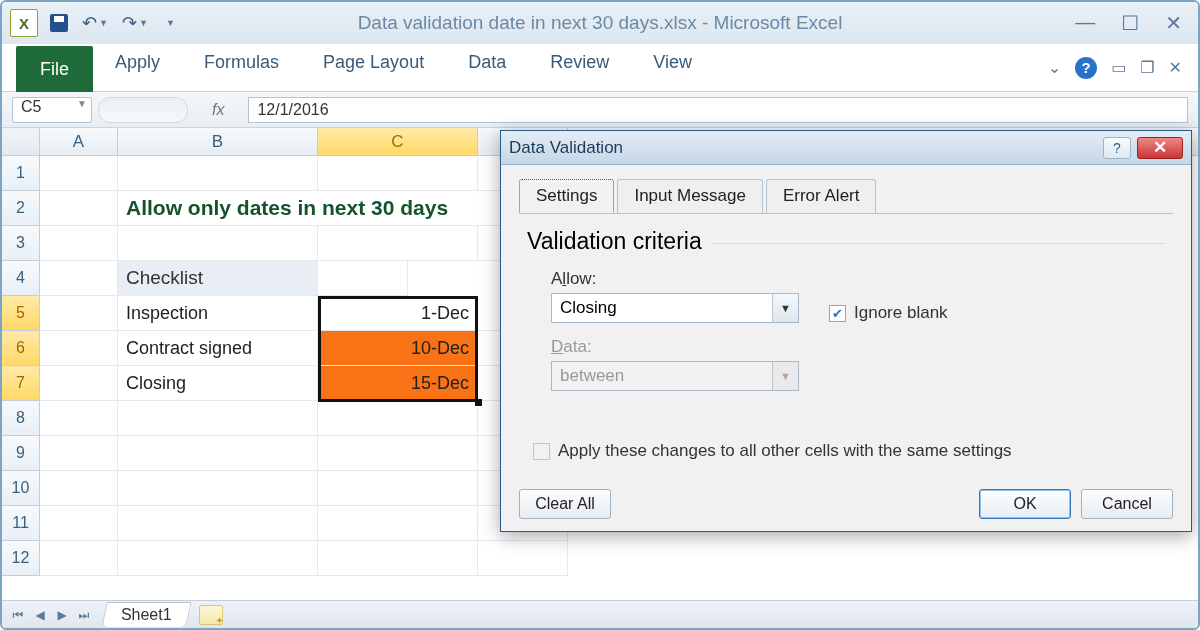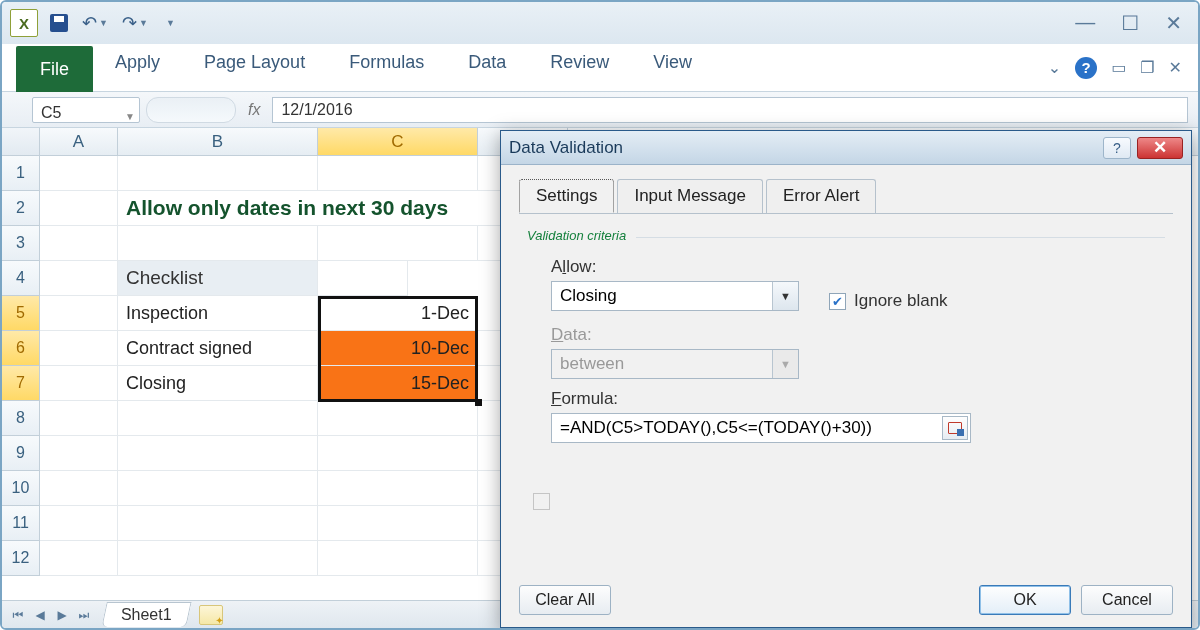--- a/index.html
+++ b/index.html
@@ -110,6 +110,7 @@
       <div class="qat-btn">↷<span class="qat-drop">▼</span></div>
       <span class="qat-drop" style="margin-left:4px">▼</span>
     </div>
+    <div class="title-text">Data validation date in next 30 days.xlsx  -  Microsoft Excel</div>
     <div class="win-controls">
       <span class="win-btn">—</span>
       <span class="win-btn">☐</span>

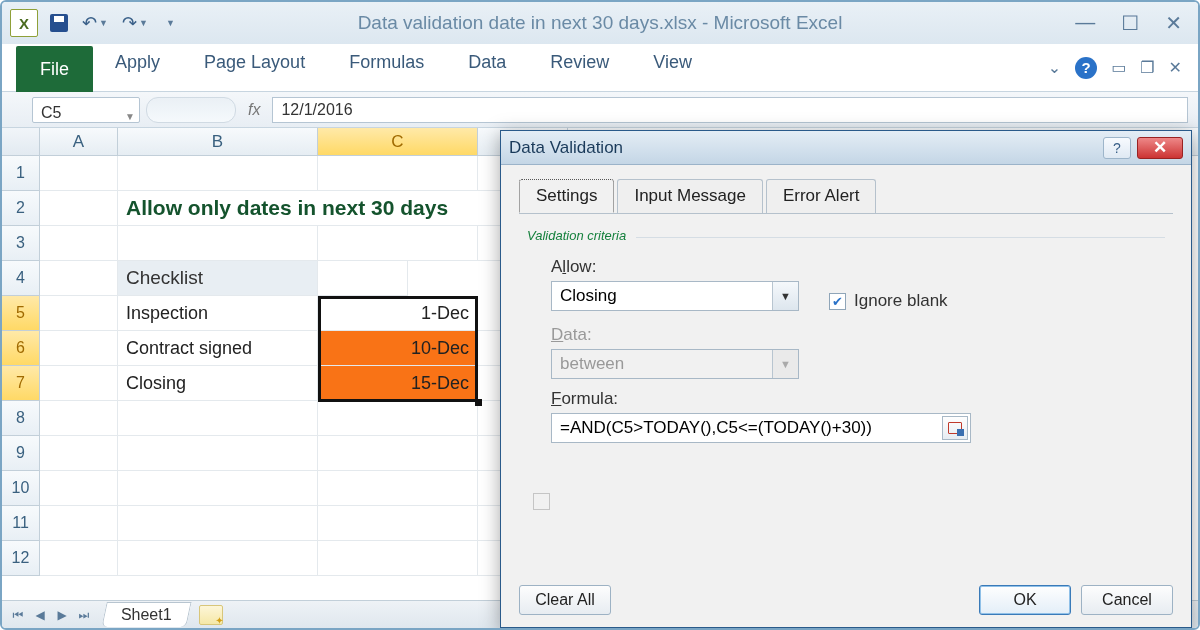--- a/index.html
+++ b/index.html
@@ -121,8 +121,8 @@
   <div class="ribbon-tabs">
     <div class="file-tab">File</div>
     <div class="rib-tab">Apply</div>
+    <div class="rib-tab">Formulas</div>
     <div class="rib-tab">Page Layout</div>
-    <div class="rib-tab">Formulas</div>
     <div class="rib-tab">Data</div>
     <div class="rib-tab">Review</div>
     <div class="rib-tab">View</div>

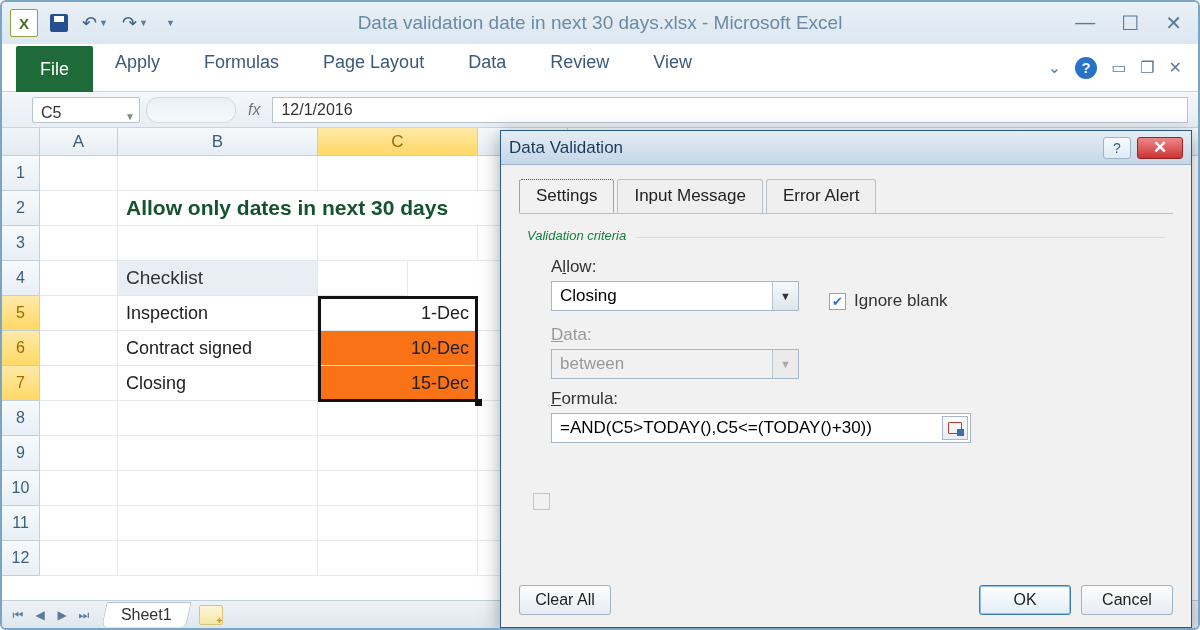--- a/index.html
+++ b/index.html
@@ -27,7 +27,7 @@
 
   
   .formula-row { height:36px; background:linear-gradient(#f4f7fa,#e8eef4); border-bottom:1px solid #c7d5e0; display:flex; align-items:center; padding:4px 10px; gap:6px;}
-  .name-box { width:108px; height:26px; background:#fff; border:1px solid #b5c5d3; display:flex; align-items:flex-end; padding:0 8px; font-size:16px; color:#333; border-radius:2px; position:relative;margin-left:20px;}
+  .name-box { width:80px; height:26px; background:#fff; border:1px solid #b5c5d3; display:flex; align-items:flex-start; padding:0 8px; font-size:16px; color:#333; border-radius:2px; position:relative;}
   .name-box-arrow{ position:absolute; right:4px; font-size:10px; color:#888;}
   .fx-gap { width:90px; height:26px; border:1px solid #d0dae3; border-radius:12px; background:linear-gradient(#eaf0f5,#f5f9fc);}
   .fx-lbl { font-style:italic; color:#777; font-size:16px; margin:0 6px;}

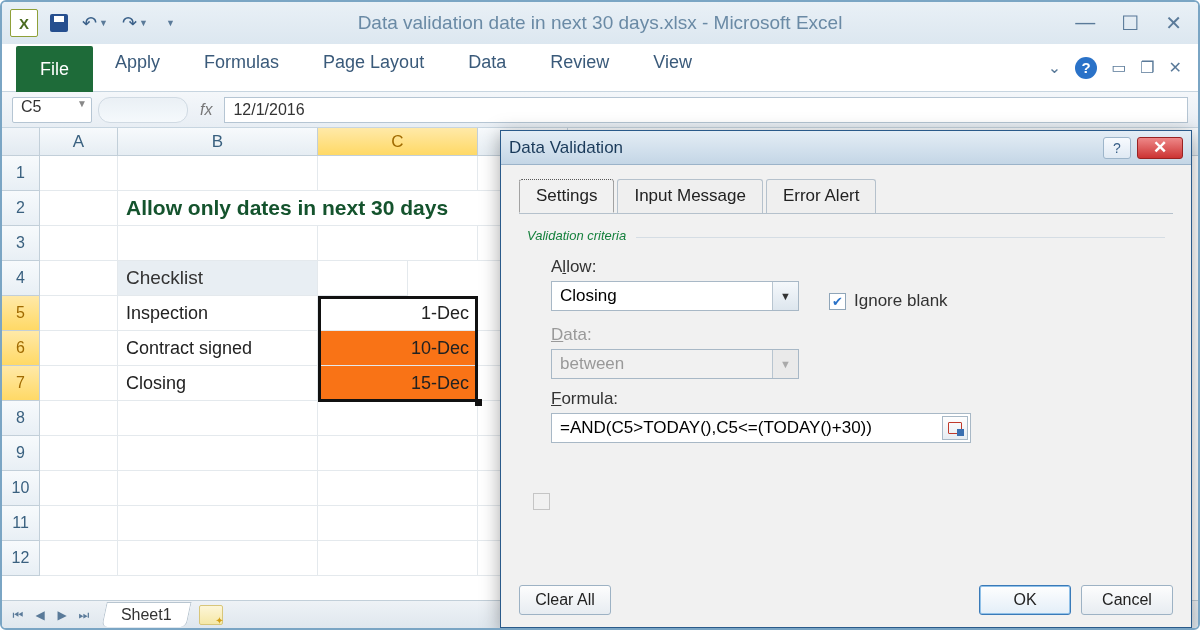--- a/index.html
+++ b/index.html
@@ -30,7 +30,7 @@
   .name-box { width:80px; height:26px; background:#fff; border:1px solid #b5c5d3; display:flex; align-items:flex-start; padding:0 8px; font-size:16px; color:#333; border-radius:2px; position:relative;}
   .name-box-arrow{ position:absolute; right:4px; font-size:10px; color:#888;}
   .fx-gap { width:90px; height:26px; border:1px solid #d0dae3; border-radius:12px; background:linear-gradient(#eaf0f5,#f5f9fc);}
-  .fx-lbl { font-style:italic; color:#777; font-size:16px; margin:0 6px;}
+  .fx-lbl { font-style:italic; color:#777; font-size:16px; margin:0 18px;}
   .formula-input { flex:1; height:26px; background:#fff; border:1px solid #b5c5d3; padding:0 8px; font-size:16px; color:#333; display:flex; align-items:center;}
 
   

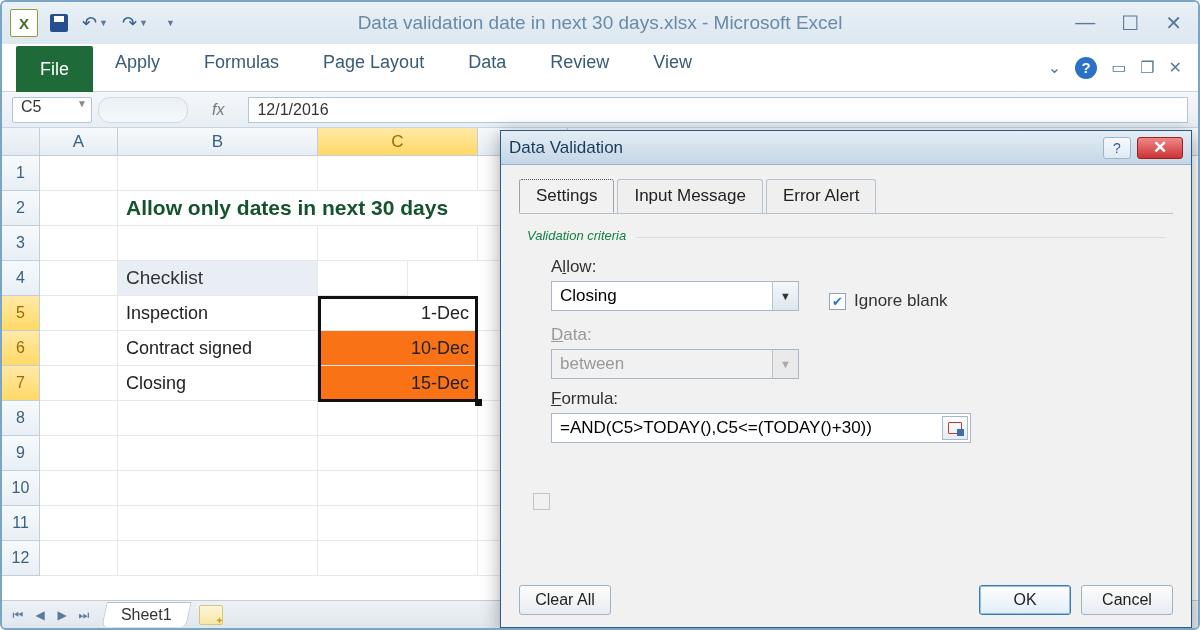--- a/index.html
+++ b/index.html
@@ -62,7 +62,7 @@
   .new-sheet::after{content:'✦'; position:absolute; right:-2px; bottom:-2px; font-size:10px; color:#d4a017;}
 
   
-  .dialog { position:absolute; left:498px; top:128px; width:692px; height:498px; background:#f1f1f1; border:1px solid #2a5a8a; box-shadow:0 4px 18px rgba(0,0,0,0.35); }
+  .dialog { position:absolute; left:498px; top:128px; width:692px; height:402px; background:#f1f1f1; border:1px solid #2a5a8a; box-shadow:0 4px 18px rgba(0,0,0,0.35); }
   .dlg-title { height:34px; background:linear-gradient(#e4edf5,#c4d6e6); display:flex; align-items:center; padding:0 8px; font-size:17px; color:#1a3a5a; border-bottom:1px solid #9bb3c9;}
   .dlg-title-btns { margin-left:auto; display:flex; gap:6px;}
   .dlg-help { width:28px; height:22px; background:linear-gradient(#f7fafe,#dfe9f3); border:1px solid #9db5ca; border-radius:3px; display:flex; align-items:center; justify-content:center; color:#3a6089; font-size:14px;}

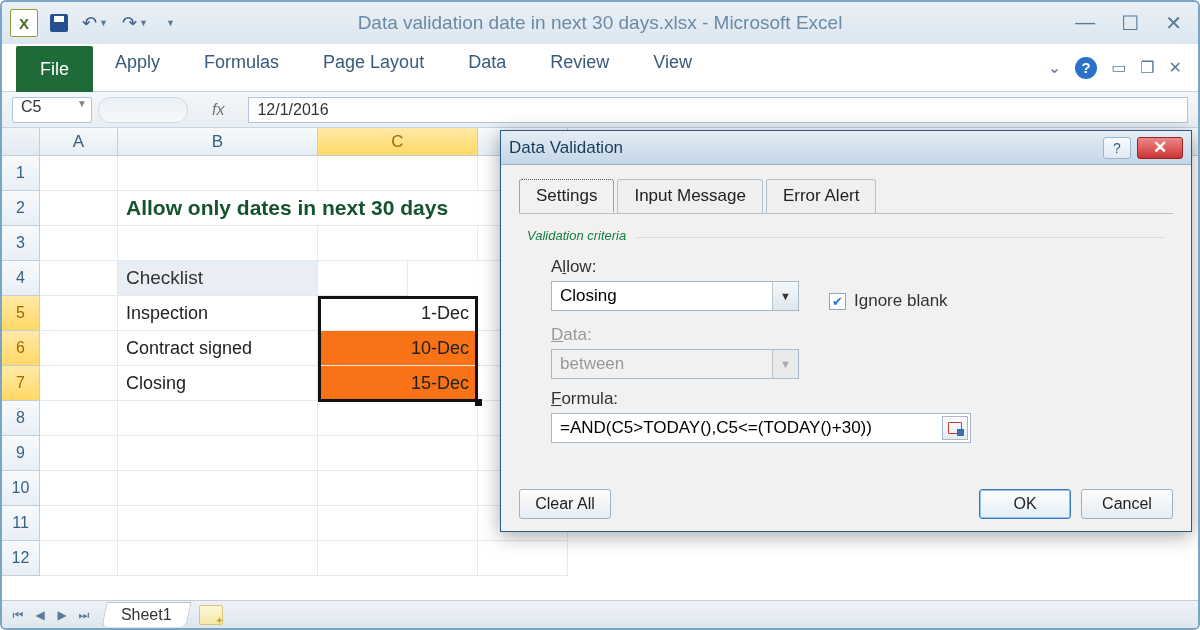--- a/index.html
+++ b/index.html
@@ -72,7 +72,7 @@
   .dlg-tab { padding:6px 16px; font-size:17px; color:#222; background:#efefef; border:1px solid #b5c1cc; border-bottom:none; margin-right:3px; border-radius:3px 3px 0 0; cursor:default;}
   .dlg-tab.active { background:#f1f1f1; border:1px dotted #555; border-bottom:1px solid #f1f1f1; position:relative; top:0;}
   .fieldset { margin-top:14px; padding:0 8px;}
-  .fs-legend { color:#15803d; font-size:13px; margin-bottom:4px; position:relative;font-style:italic;}
+  .fs-legend { color:#000000; font-size:23px; margin-bottom:4px; position:relative;}
   .fs-line { height:1px; background:#d5dde4; flex:1; margin-left:10px;}
   .fs-row{ display:flex; align-items:center;}
   .form-row { margin:10px 0 4px 24px;}

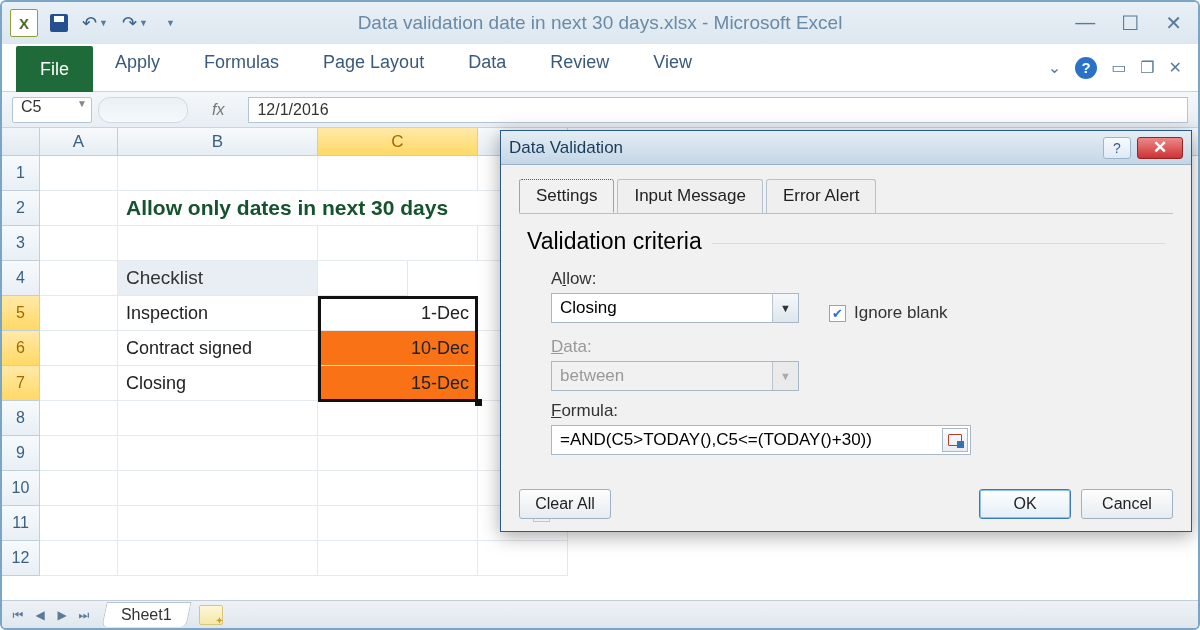--- a/index.html
+++ b/index.html
@@ -297,15 +297,6 @@
           </div>
         </div>
 
-        <div class="form-row">
-          <span class="form-label"><span class="ul">F</span><span>ormula:</span></span>
-          <div class="formula-box">
-            <span>=AND(C5&gt;TODAY(),C5&lt;=(TODAY()+30))</span>
-            <div class="range-btn">
-                <div class="range-icon"></div>
-              </div>
-          </div>
-        </div>
 
         <div class="checkbox-row apply-row">
           <div class="chk disabled"></div>

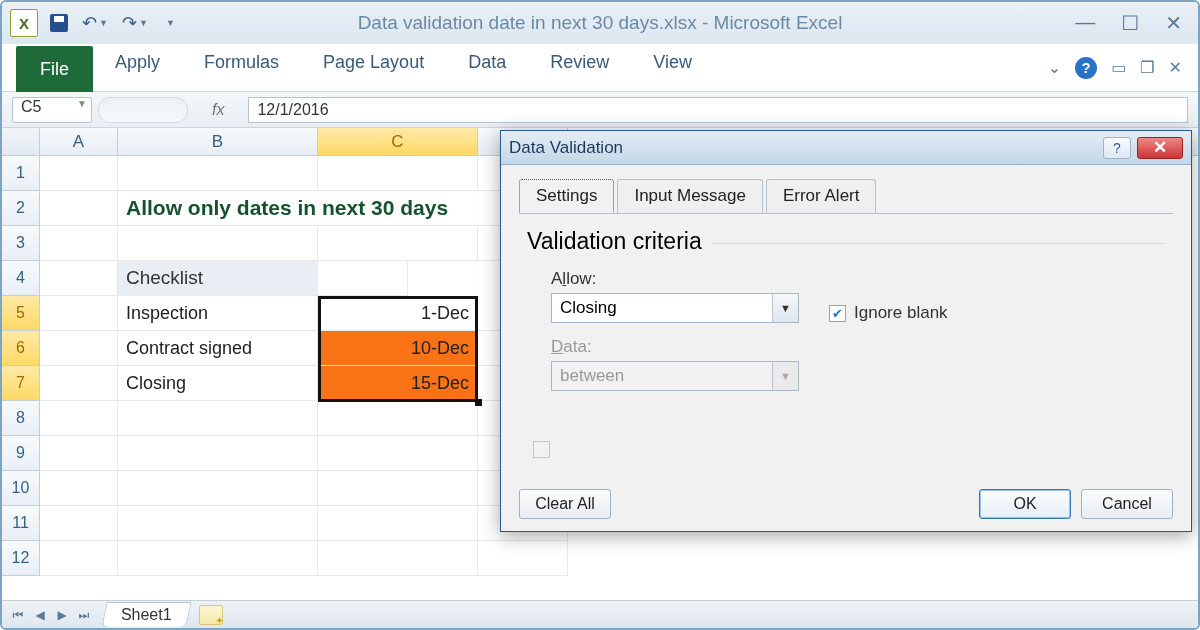--- a/index.html
+++ b/index.html
@@ -300,6 +300,7 @@
 
         <div class="checkbox-row apply-row">
           <div class="chk disabled"></div>
+          <span>Apply these changes to all other cells with the same settings</span>
         </div>
       </div>
 

